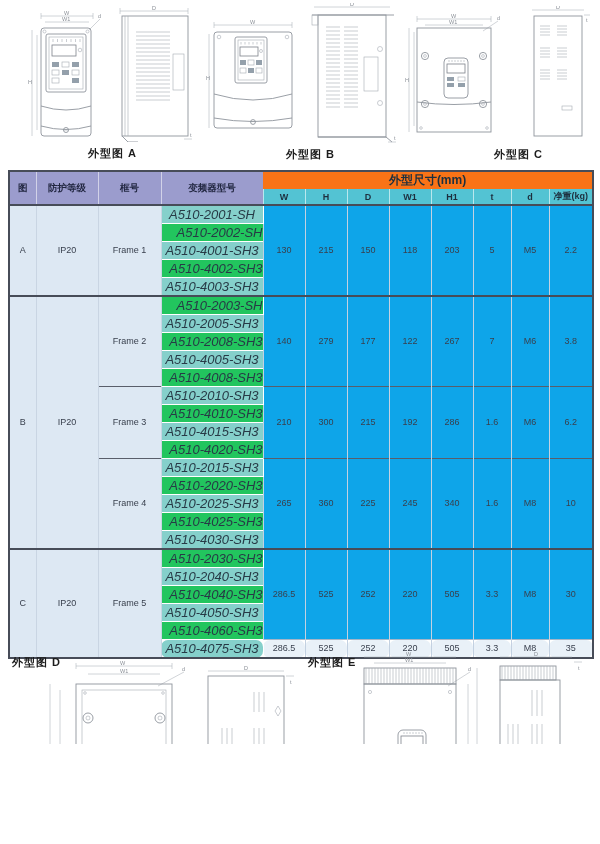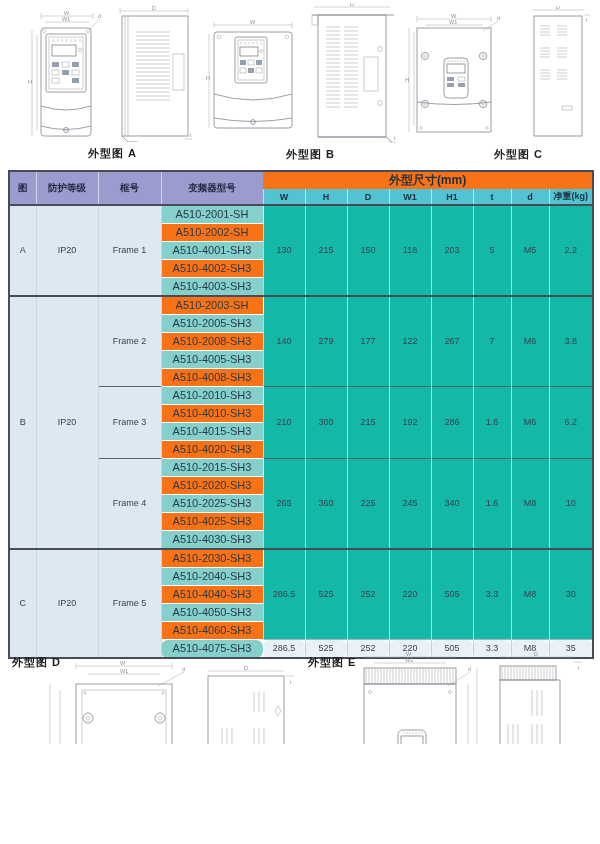--- a/index.html
+++ b/index.html
@@ -25,7 +25,7 @@
   .hdr-teal{background:#53c3d3;color:#1d2f3e;font-size:9px;height:15px;border-left:1px solid rgba(255,255,255,.6);}
   tbody td{padding:0;font-size:9px;color:#39404e;text-align:center;height:17px;line-height:17px;}
   .fig-cell,.prot-cell,.frame-cell{background:#dde8f3;border-right:1px solid #c9d5e3;}
-  .model-cell{font-size:11px;color:#273a46;border:1px solid #ffffff;}
+  .model-cell{font-size:13px;color:#273a46;border:1px solid #ffffff;font-style:italic;}
   .model-teal{background:#85d0cb;}
   .model-blue{background:#f97316;}
   .dim-cell{background:#14b8a6;border-left:1px solid #c3d1e1;}

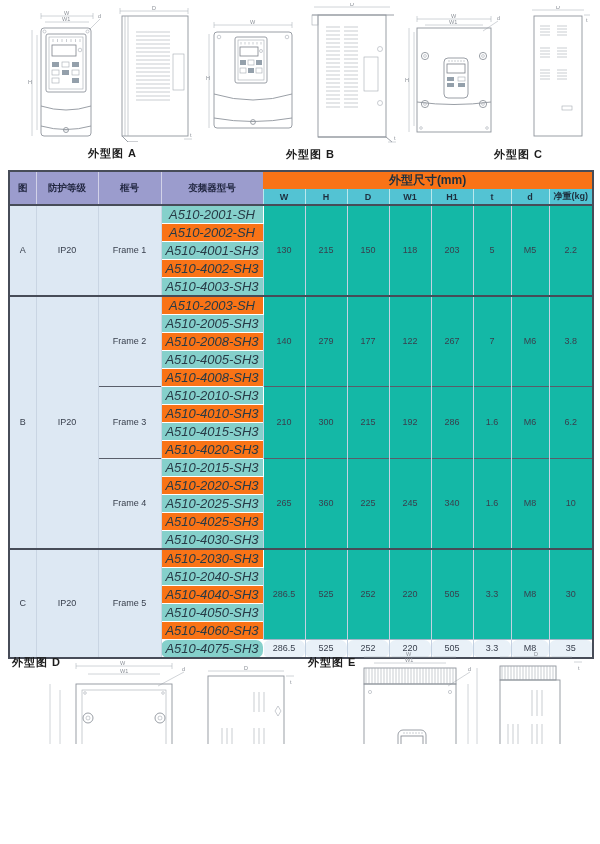--- a/index.html
+++ b/index.html
@@ -27,7 +27,7 @@
   .fig-cell,.prot-cell,.frame-cell{background:#dde8f3;border-right:1px solid #c9d5e3;}
   .model-cell{font-size:13px;color:#273a46;border:1px solid #ffffff;font-style:italic;}
   .model-teal{background:#85d0cb;}
-  .model-blue{background:#f97316;}
+  .model-blue{background:#22c55e;text-align:right;}
   .dim-cell{background:#14b8a6;border-left:1px solid #c3d1e1;}
   .dim-extra{background:#e9f1f8;}
   .section-start td{border-top:2px solid #474c58;}

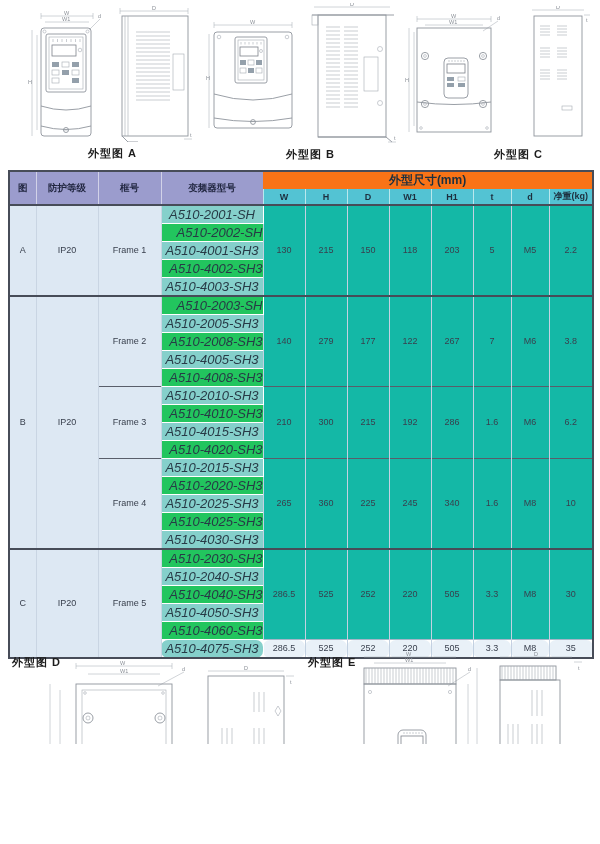--- a/index.html
+++ b/index.html
@@ -28,7 +28,7 @@
   .model-cell{font-size:13px;color:#273a46;border:1px solid #ffffff;font-style:italic;}
   .model-teal{background:#85d0cb;}
   .model-blue{background:#22c55e;text-align:right;}
-  .dim-cell{background:#14b8a6;border-left:1px solid #c3d1e1;}
+  .dim-cell{background:#0ea5e9;border-left:1px solid #c3d1e1;}
   .dim-extra{background:#e9f1f8;}
   .section-start td{border-top:2px solid #474c58;}
   .frame-start td{border-top:1.5px solid #595e6a;margin-left:41px;}

